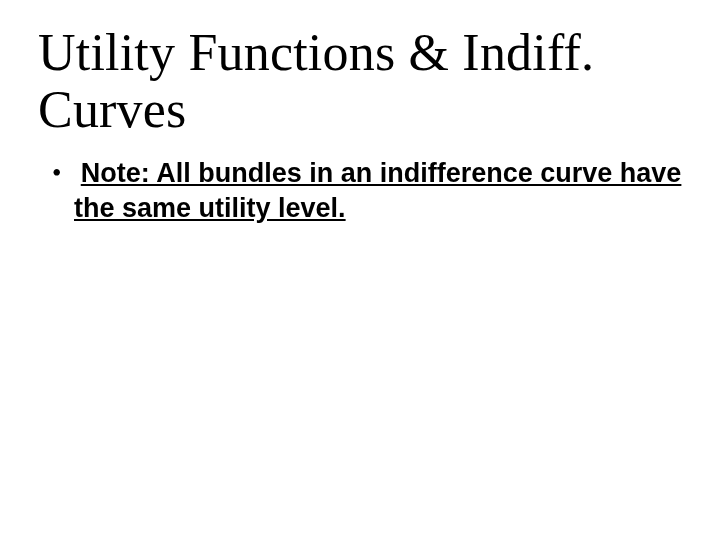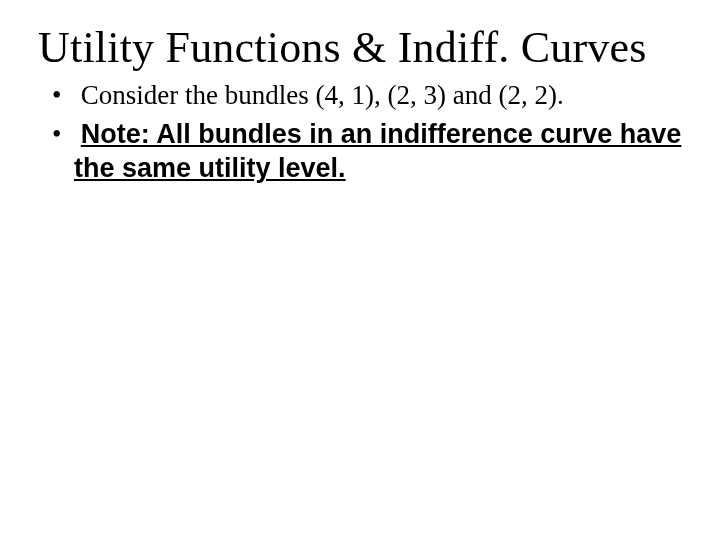--- a/index.html
+++ b/index.html
@@ -19,9 +19,9 @@
     padding: 24px 38px 0 38px;
   }
   .title {
-    font-size: 44px;
+    font-size: 52px;
     font-weight: normal;
-    margin: 0 0 6px 0;
+    margin: 0 0 18px 0;
     line-height: 1.1;
     letter-spacing: 0.2px;
   }

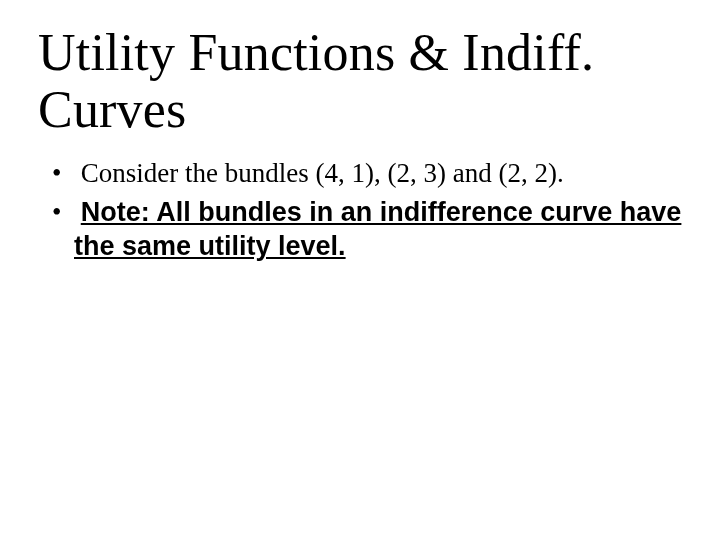--- a/index.html
+++ b/index.html
@@ -65,9 +65,6 @@
   <h1 class="title">Utility Functions &amp; Indiff. Curves</h1>
   <ul class="bullets">
     <li>
-      <span>Consider the bundles (4, 1), (2, 3) and (2, 2).</span>
-    </li>
-    <li>
       <span class="note">Note: All bundles in an indifference curve have the same utility level.</span>
     </li>
   </ul>

